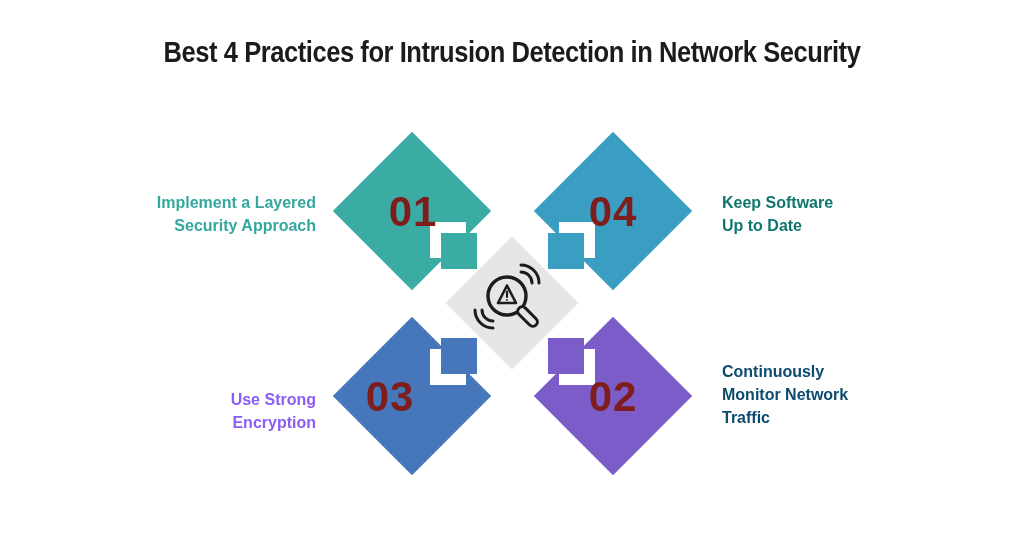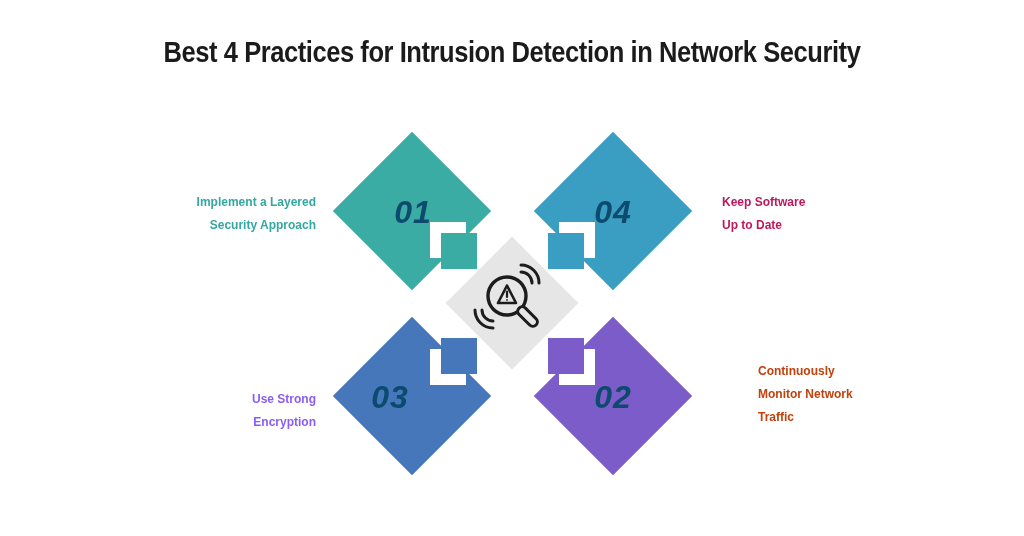--- a/index.html
+++ b/index.html
@@ -20,7 +20,7 @@
     font-size:32px;font-weight:700;color:#0c4a6e;letter-spacing:1px;font-style:italic;
   }
   .lbl{
-    position:absolute;font-size:12px;font-weight:700;line-height:23px;
+    position:absolute;font-size:16px;font-weight:700;line-height:23px;
     white-space:pre-line;
   }
   .lbl.right{text-align:right;}

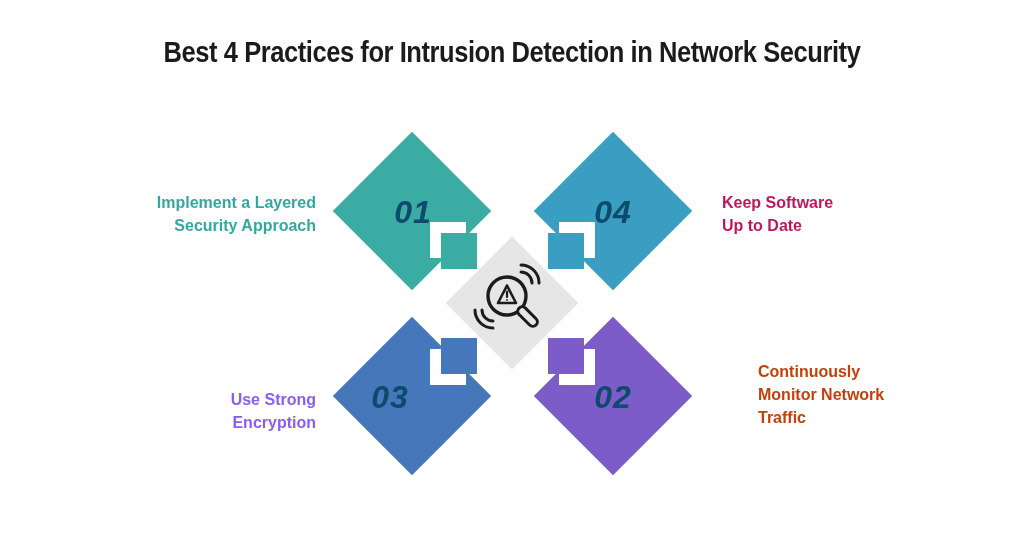--- a/index.html
+++ b/index.html
@@ -17,7 +17,7 @@
   .punch{background:#ffffff;}
   .num{
     position:absolute;transform:translate(-50%,-50%);
-    font-size:32px;font-weight:700;color:#0c4a6e;letter-spacing:1px;font-style:italic;
+    font-size:42px;font-weight:700;color:#7f1d1d;letter-spacing:1px;
   }
   .lbl{
     position:absolute;font-size:16px;font-weight:700;line-height:23px;

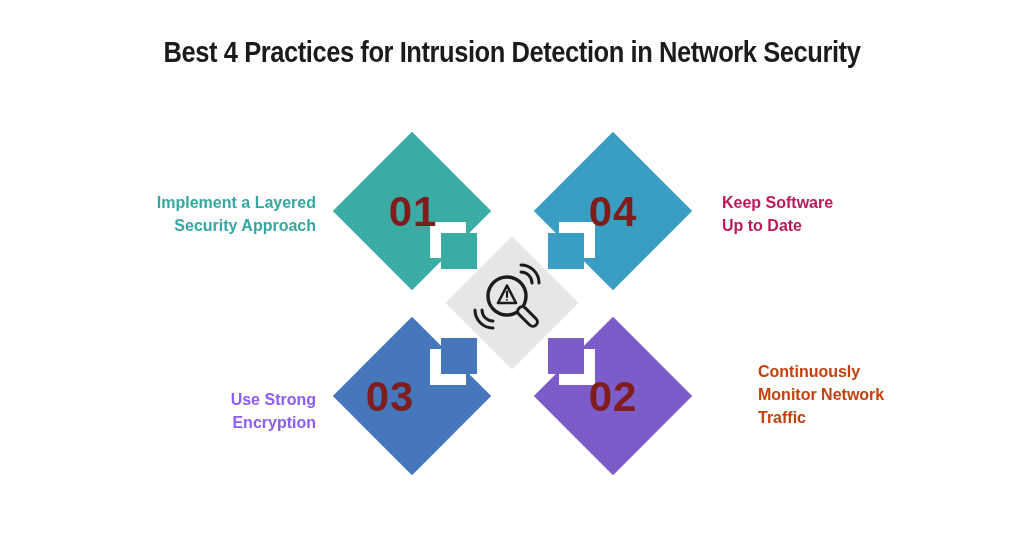--- a/index.html
+++ b/index.html
@@ -61,7 +61,7 @@
     <div class="sq punch" id="p2"></div>
     <div class="sq" id="t2" style="background-color: rgb(58, 158, 194);"></div>
     <div class="num" id="n2">04</div>
-    <div class="lbl" id="l2" style="color: #be185d;">Keep Software
+    <div class="lbl" id="l2" style="color: #0f766e;">Keep Software
 Up to Date</div>
   </div>
 

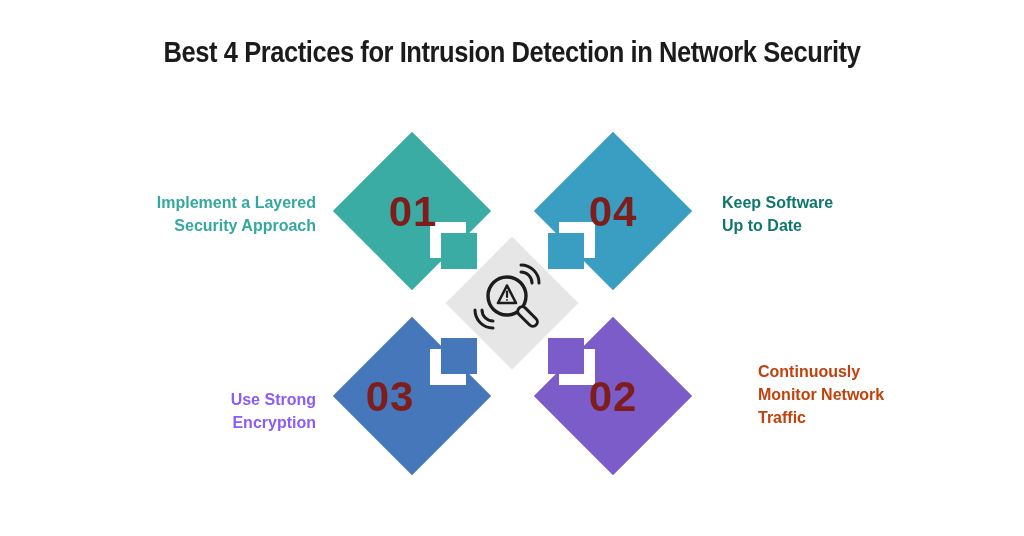--- a/index.html
+++ b/index.html
@@ -79,7 +79,7 @@
     <div class="sq punch" id="p4"></div>
     <div class="sq" id="t4" style="background-color: rgb(123, 92, 200);"></div>
     <div class="num" id="n4">02</div>
-    <div class="lbl" id="l4" style="color: #c2410c; margin-left: 36px;">Continuously
+    <div class="lbl" id="l4" style="color: #0c4a6e;">Continuously
 Monitor Network
 Traffic</div>
   </div>

